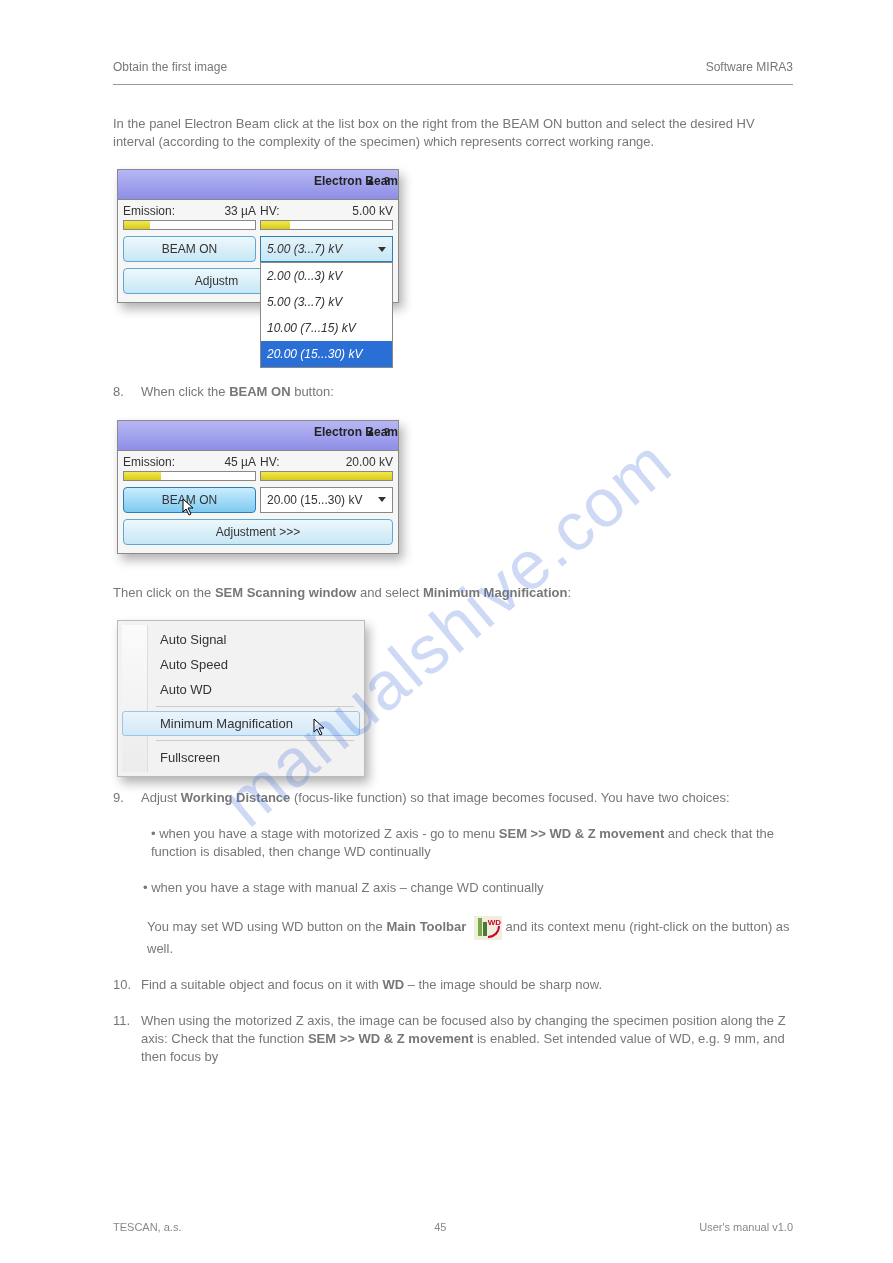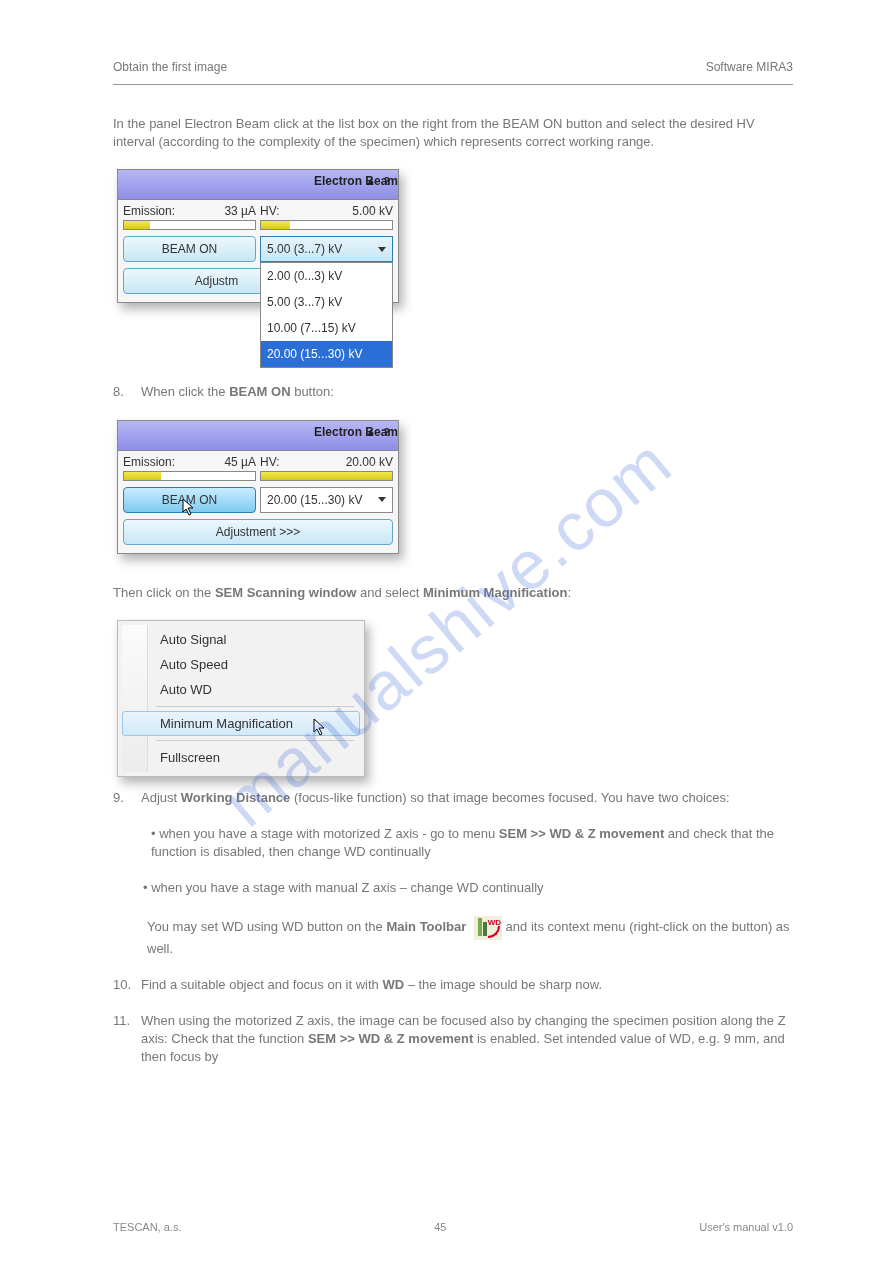--- a/index.html
+++ b/index.html
@@ -103,7 +103,7 @@
     margin-top:6px;
     position:relative;
   }
-  .select.open { border-color:#2d7fb3; background:linear-gradient(#e6f4fb,#c7e7f5);}
+  .select.open { border-color:#2d7fb3; background:linear-gradient(#e6f4fb,#c7e7f5);font-style:italic;}
   .caret {
     width:0;height:0;border-left:4px solid transparent;border-right:4px solid transparent;
     border-top:5px solid #333;

